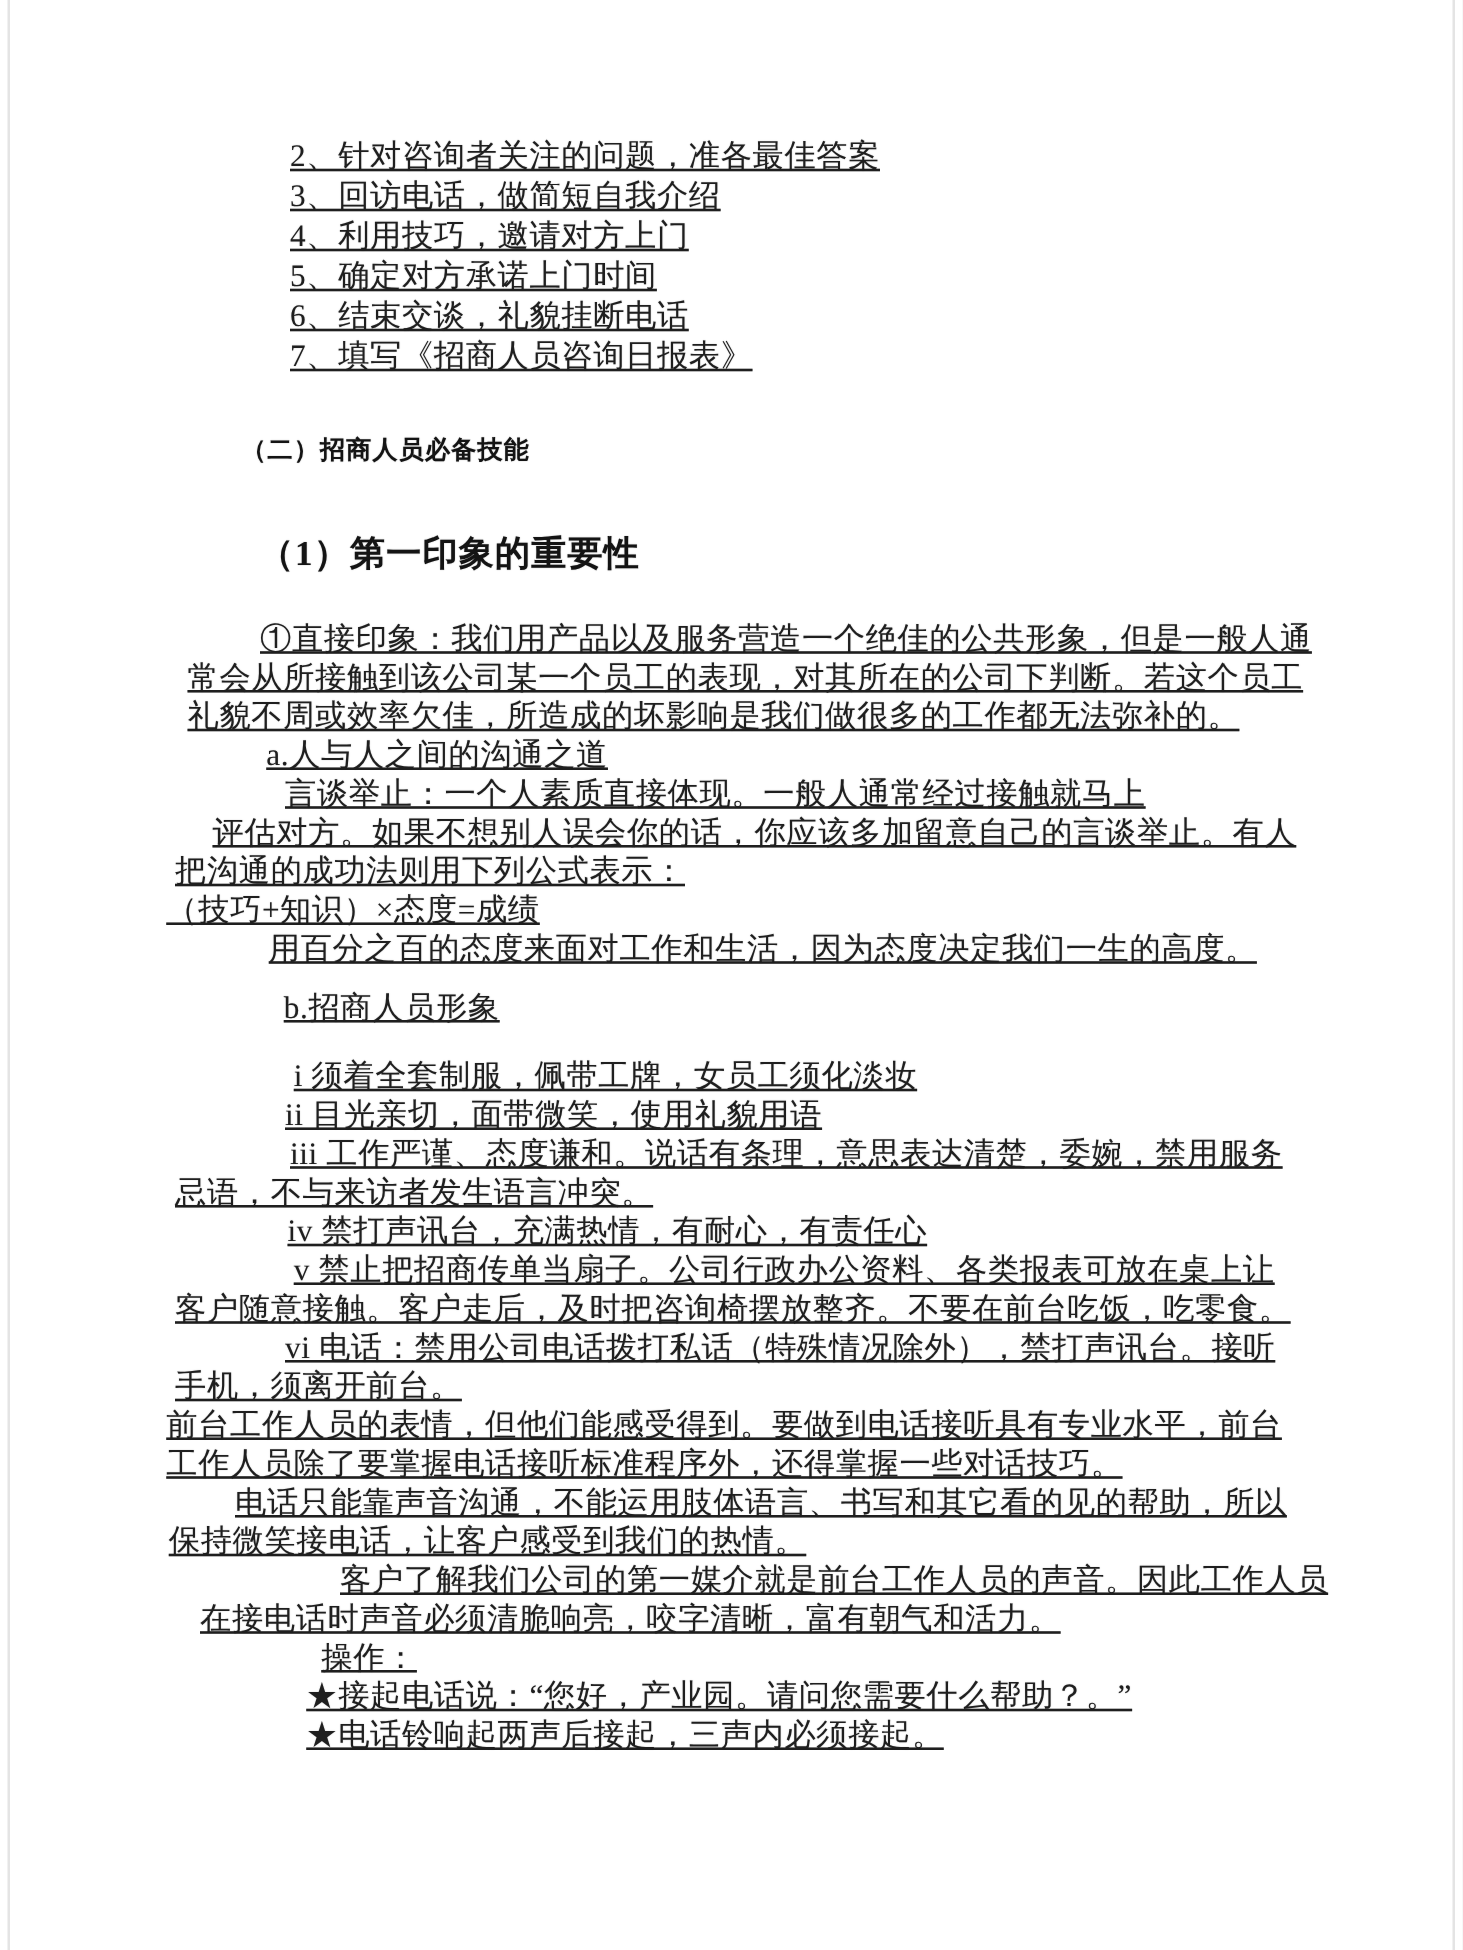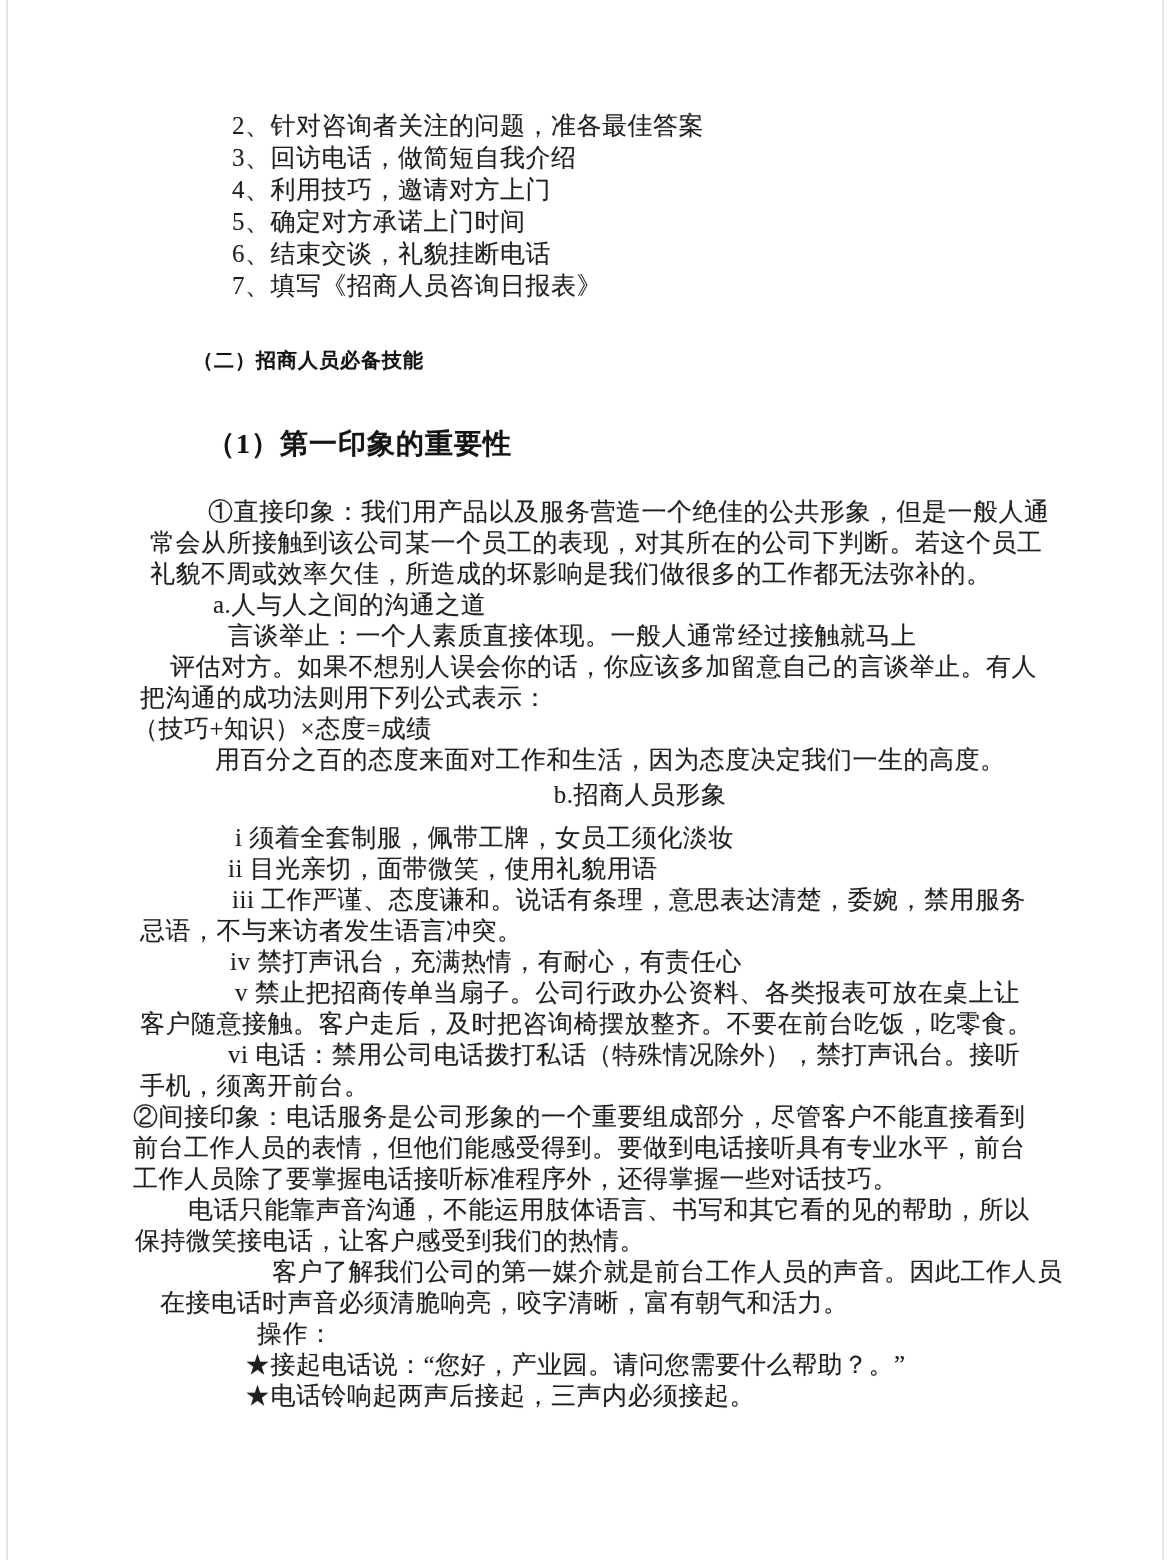--- a/index.html
+++ b/index.html
@@ -39,6 +39,7 @@
     letter-spacing: 0.5px;
     white-space: nowrap;
     text-shadow: 0 0 1px rgba(45,45,45,0.35);
+    text-decoration: underline;
   }
   .list .ln { line-height: 32px; }
 

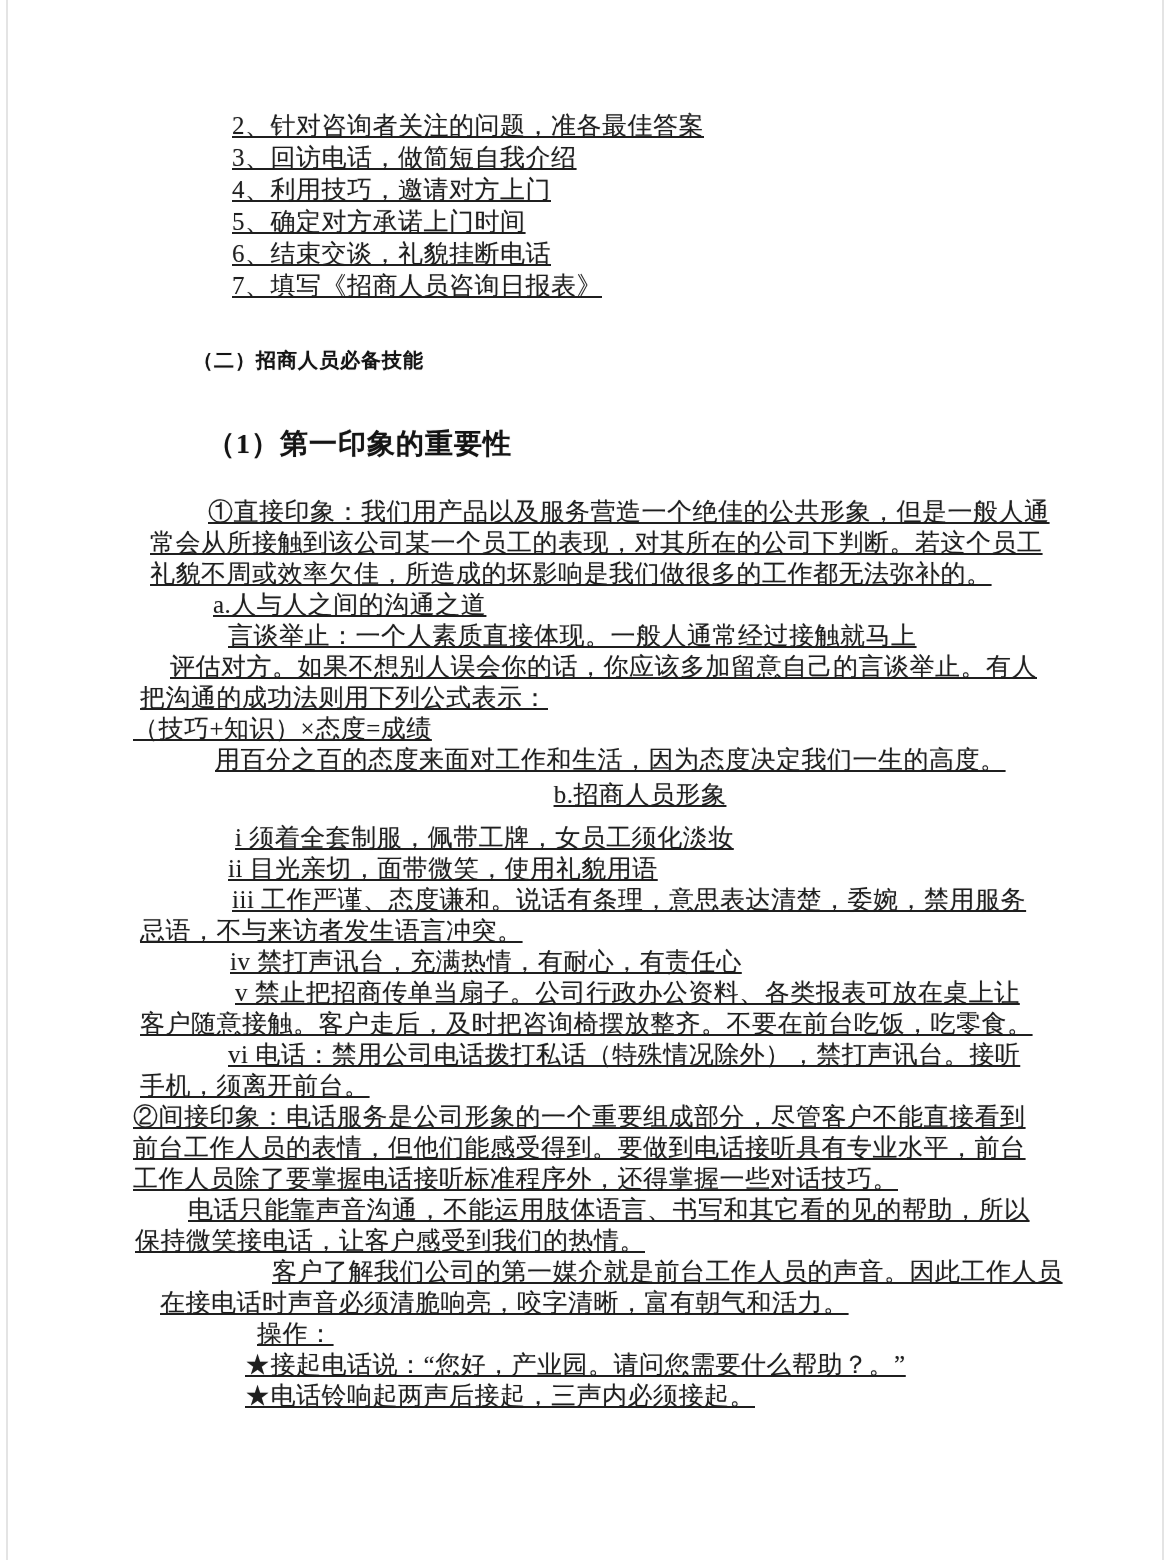--- a/index.html
+++ b/index.html
@@ -69,7 +69,7 @@
   }
 
   .body-block .ln:first-child { margin-top: 30px; }
-  .mt16 { margin-top: 4px; text-align: center; }
+  .mt16 { margin-top: 16px; }
   .mt12 { margin-top: 12px; }
 </style>
 </head>

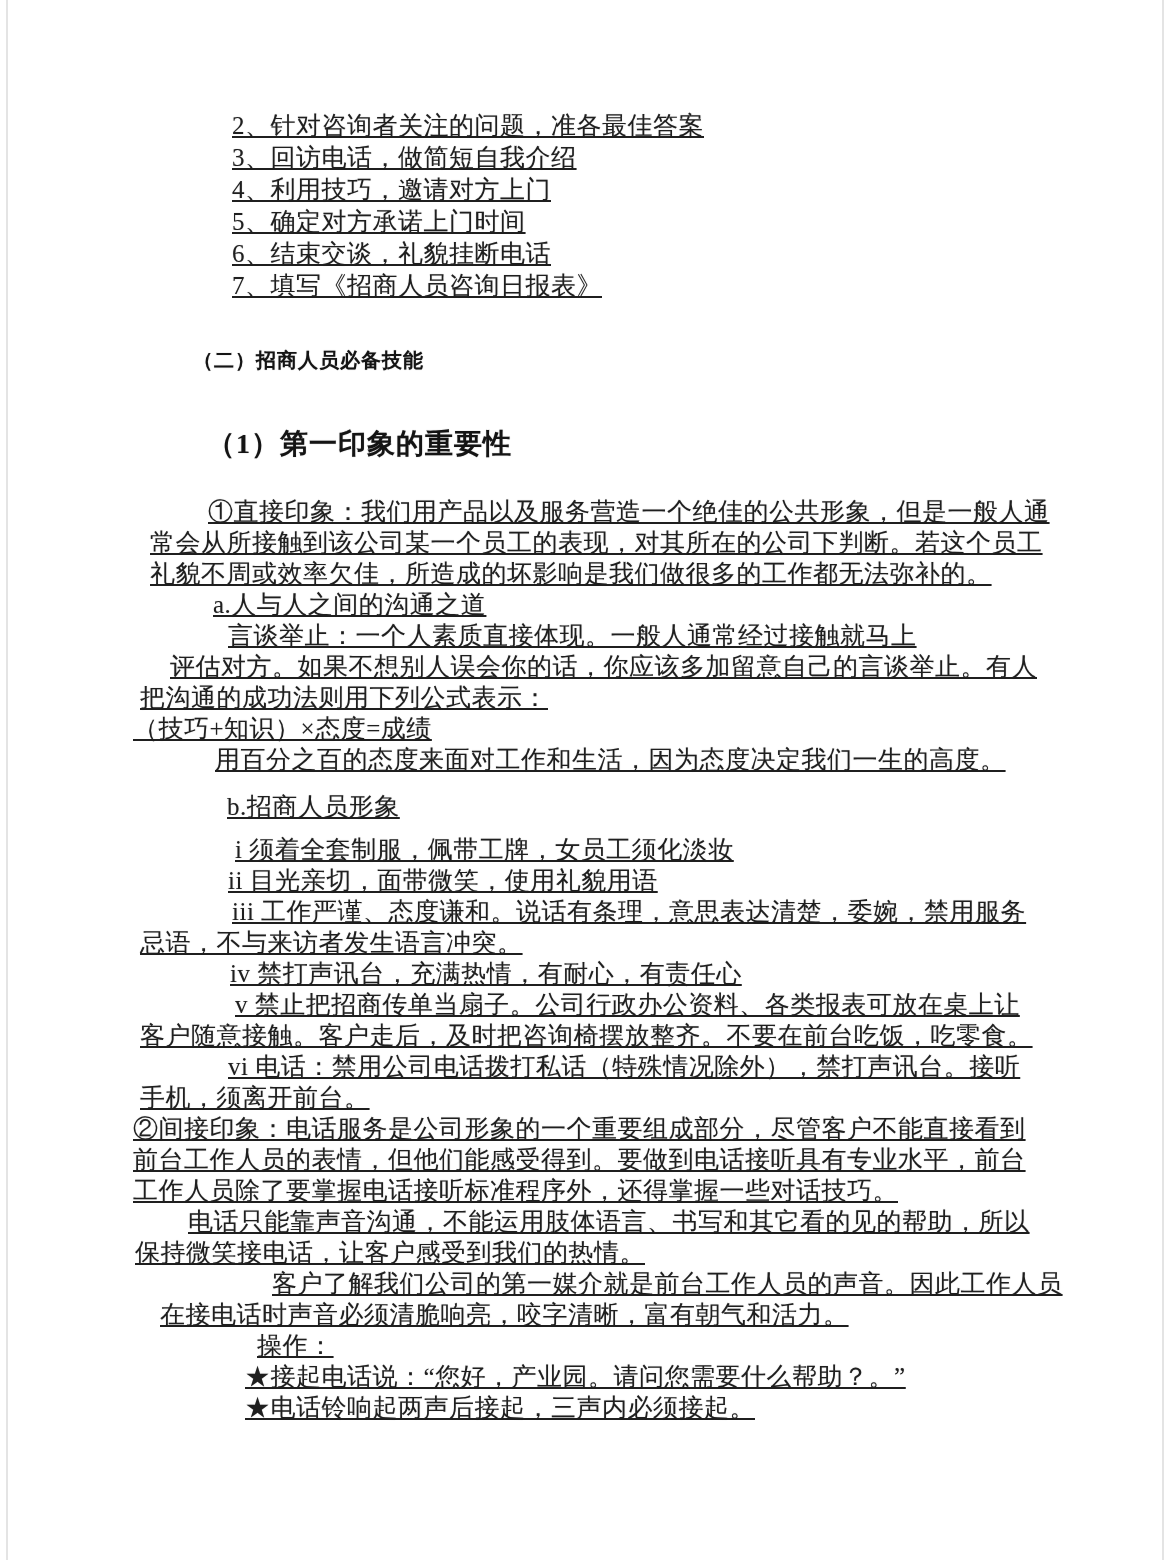--- a/index.html
+++ b/index.html
@@ -70,7 +70,7 @@
 
   .body-block .ln:first-child { margin-top: 30px; }
   .mt16 { margin-top: 16px; }
-  .mt12 { margin-top: 12px; }
+  .mt12 { margin-top: 24px; }
 </style>
 </head>
 <body>

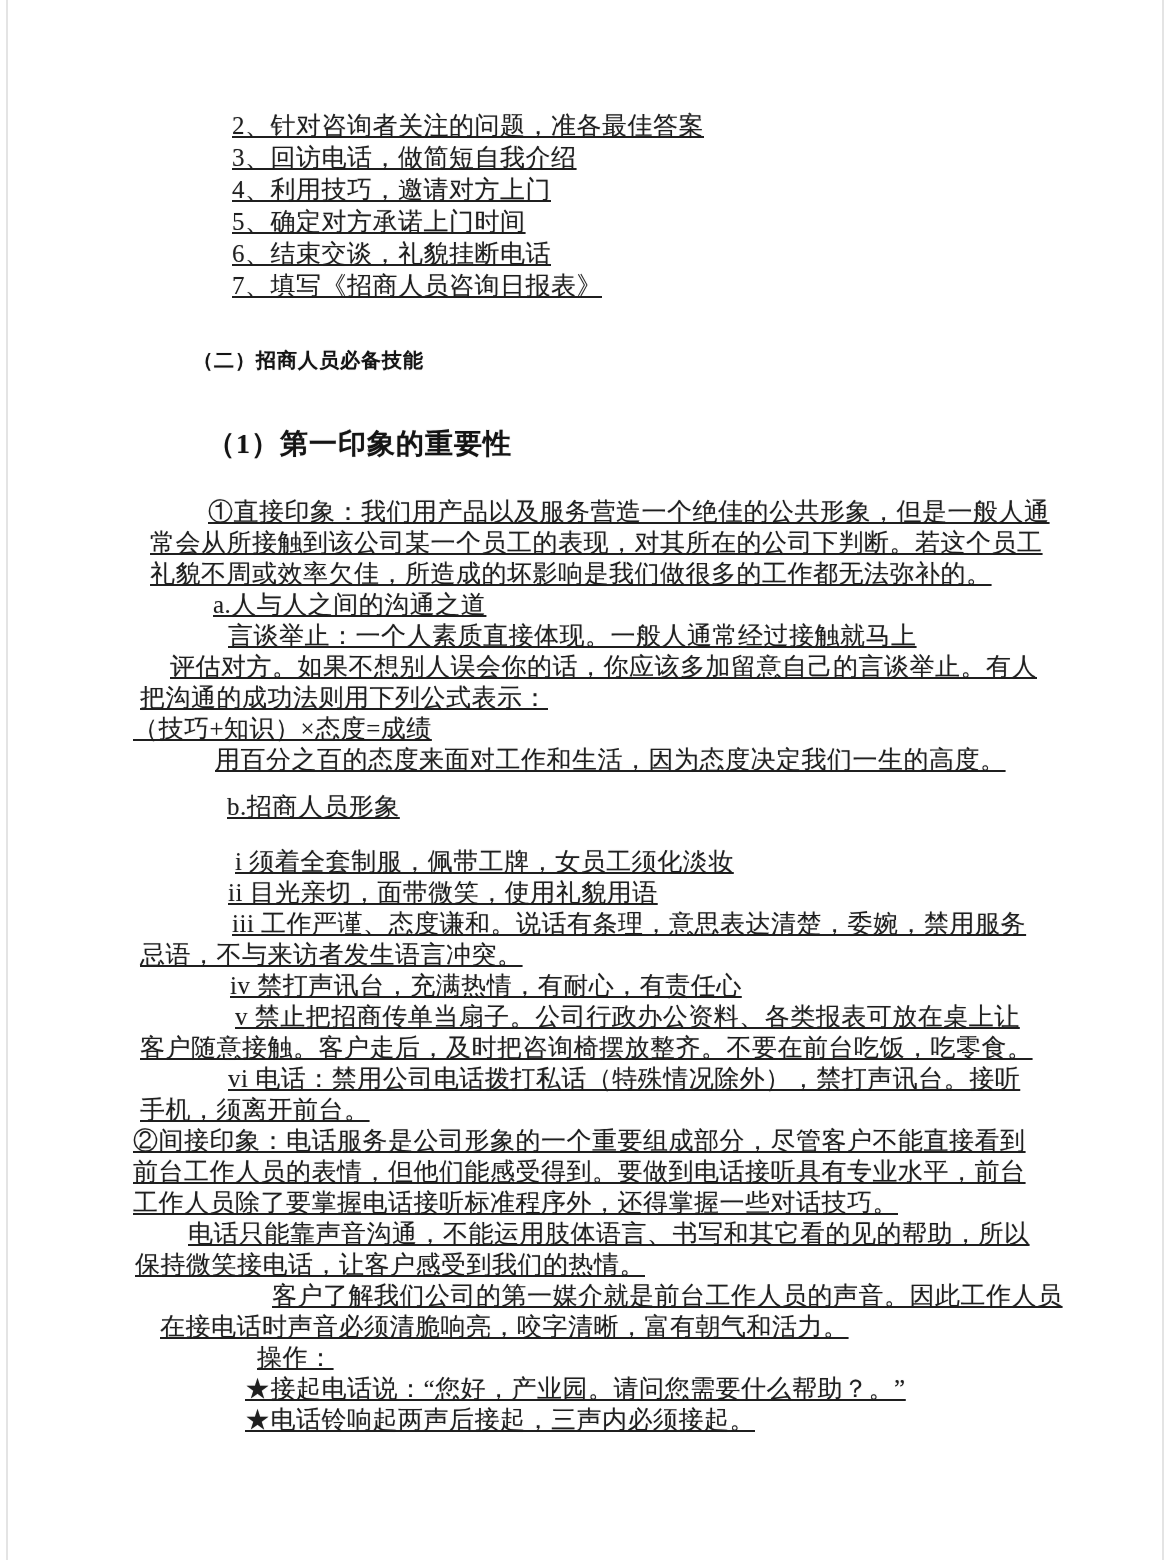--- a/index.html
+++ b/index.html
@@ -114,7 +114,6 @@
       <div class="ln" style="margin-left:7px">客户随意接触。客户走后，及时把咨询椅摆放整齐。不要在前台吃饭，吃零食。</div>
       <div class="ln" style="margin-left:95px">vi 电话：禁用公司电话拨打私话（特殊情况除外），禁打声讯台。接听</div>
       <div class="ln" style="margin-left:7px">手机，须离开前台。</div>
-      <div class="ln" style="margin-left:0">②间接印象：电话服务是公司形象的一个重要组成部分，尽管客户不能直接看到</div>
       <div class="ln" style="margin-left:0">前台工作人员的表情，但他们能感受得到。要做到电话接听具有专业水平，前台</div>
       <div class="ln" style="margin-left:0">工作人员除了要掌握电话接听标准程序外，还得掌握一些对话技巧。</div>
       <div class="ln" style="margin-left:55px">电话只能靠声音沟通，不能运用肢体语言、书写和其它看的见的帮助，所以</div>

